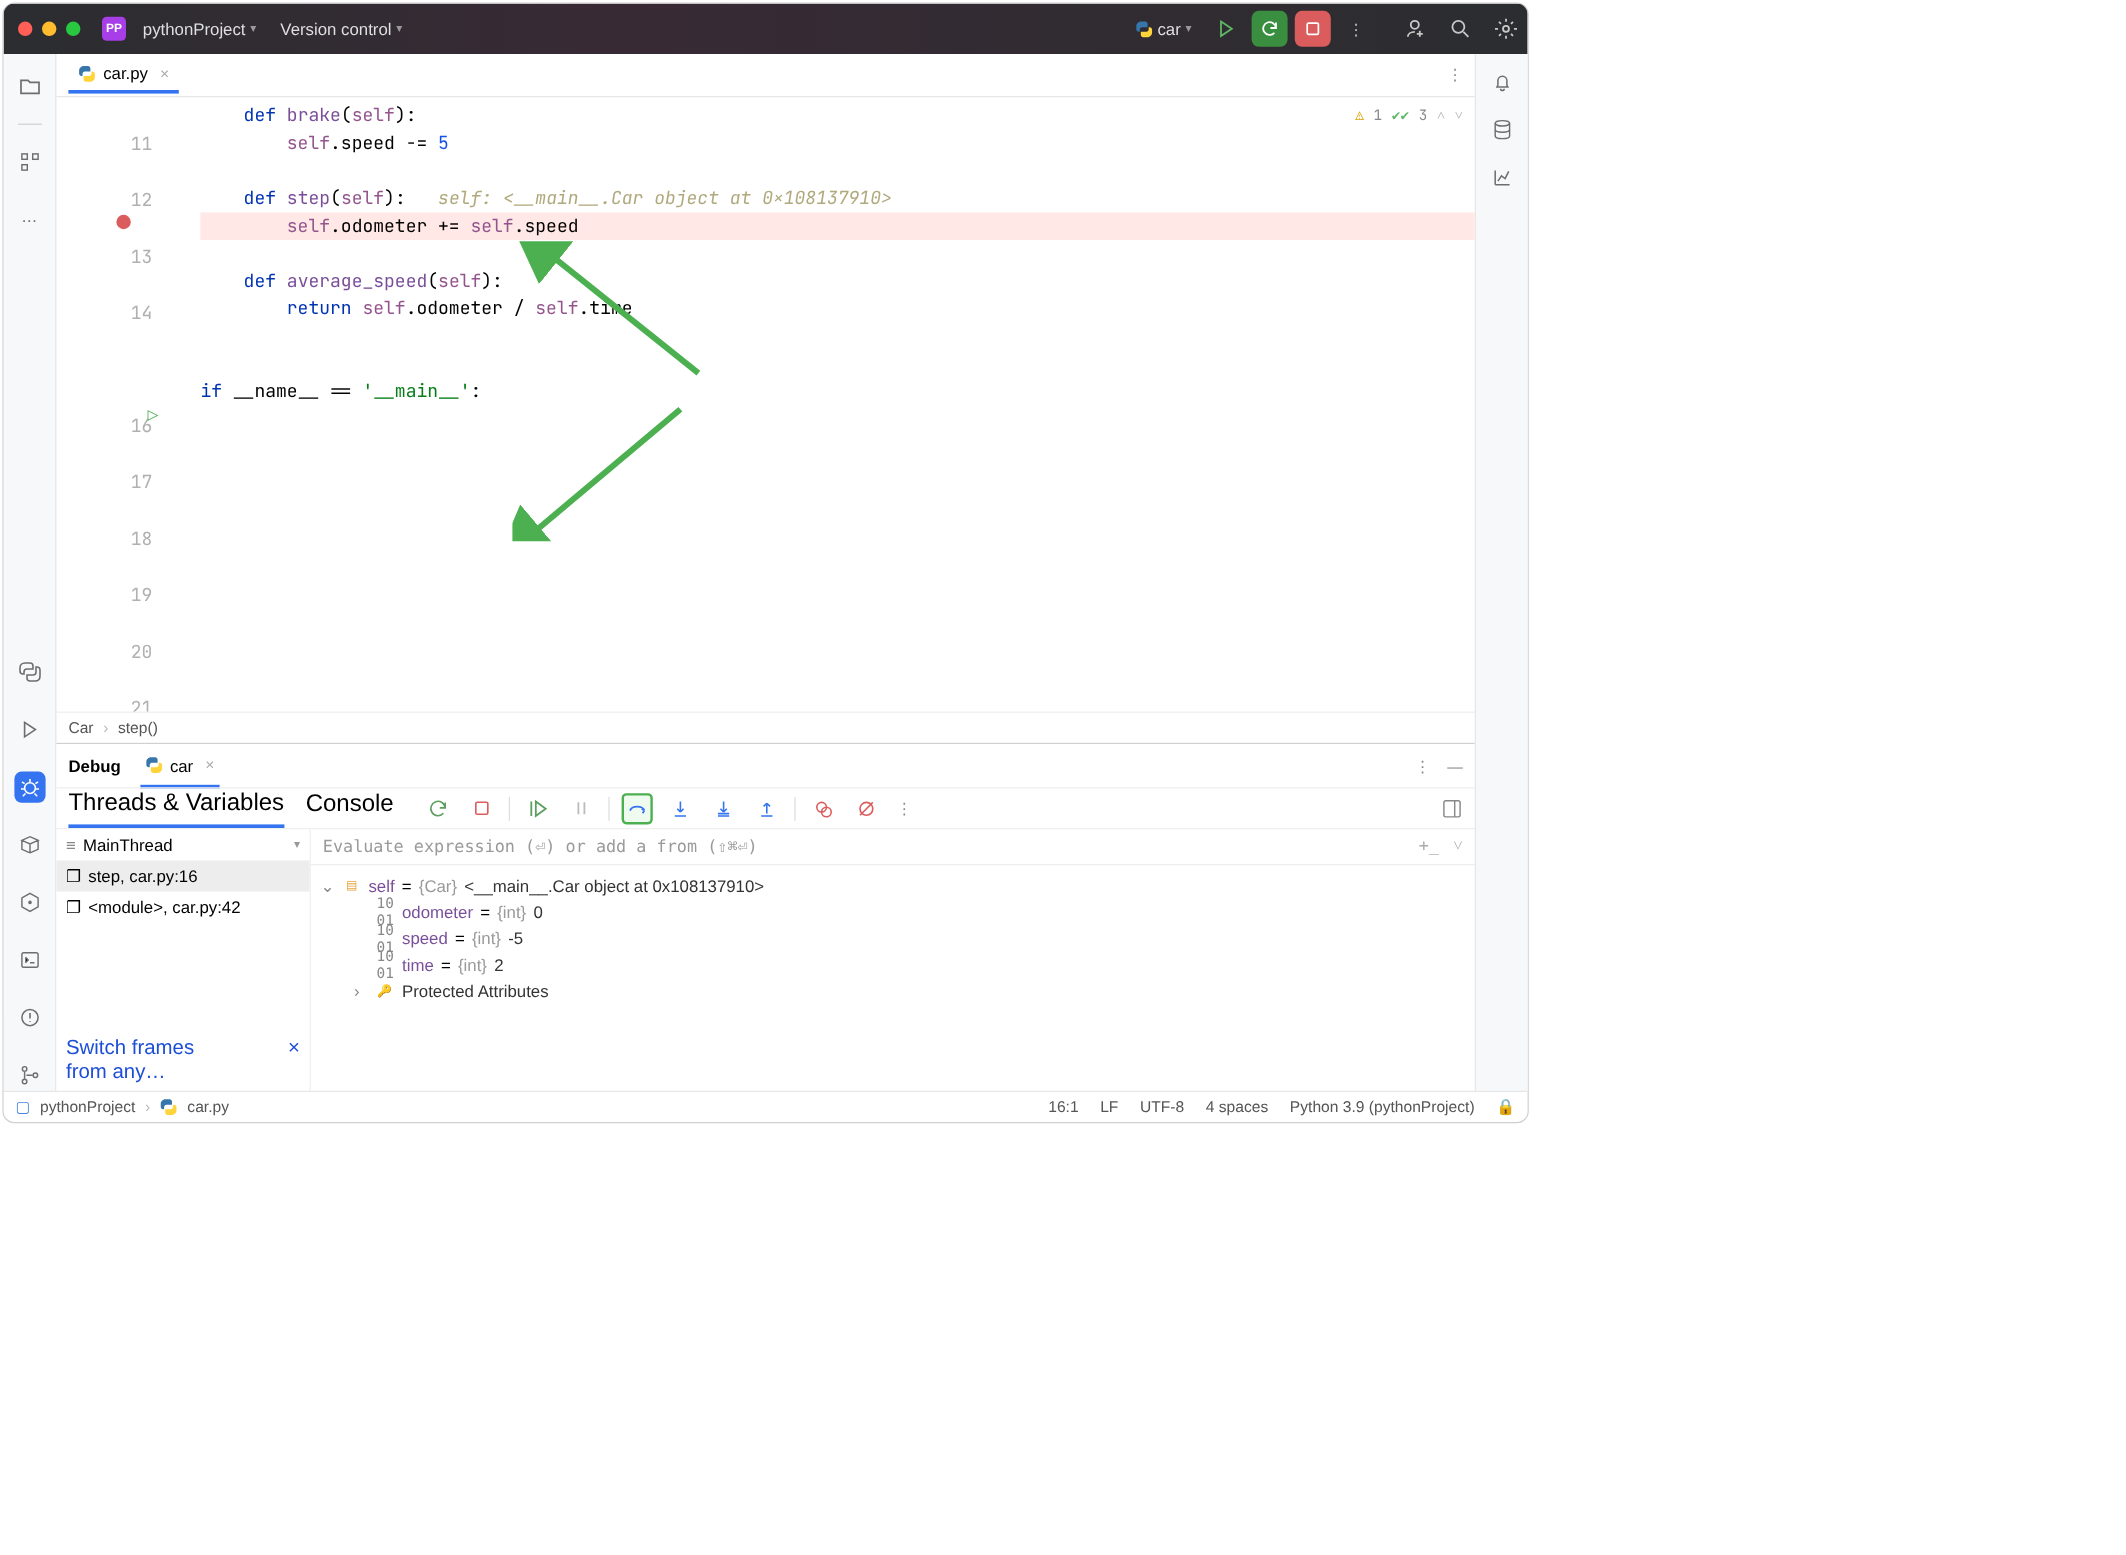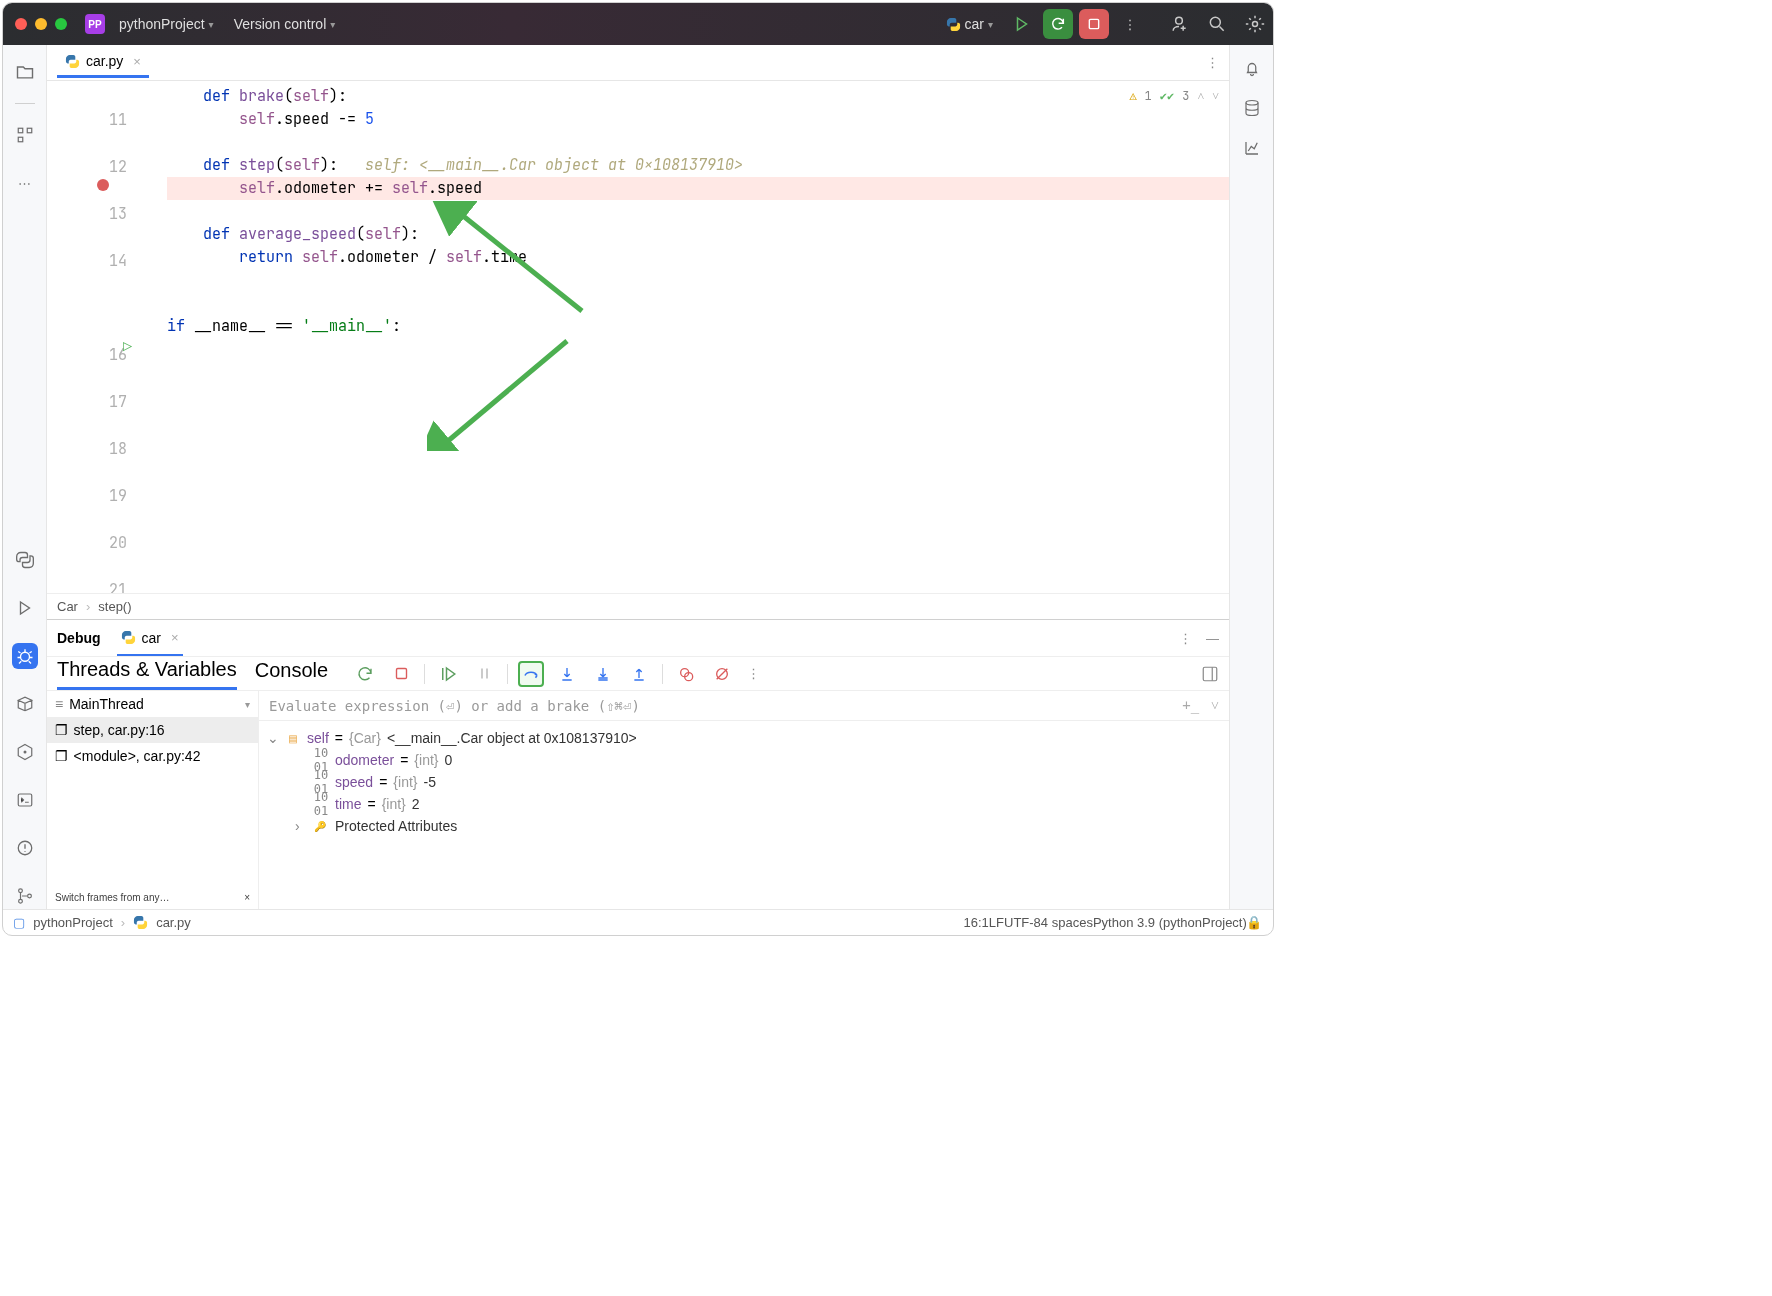--- a/index.html
+++ b/index.html
@@ -431,7 +431,7 @@
 
           <div class="vars">
             <div class="eval-row">
-              <span>Evaluate expression (⏎) or add a brake (⇧⌘⏎)</span>
+              <span>Evaluate expression (⏎) or add a from (⇧⌘⏎)</span>
               <span class="icons">
                 <span>+̲</span>
                 <span>˅</span>

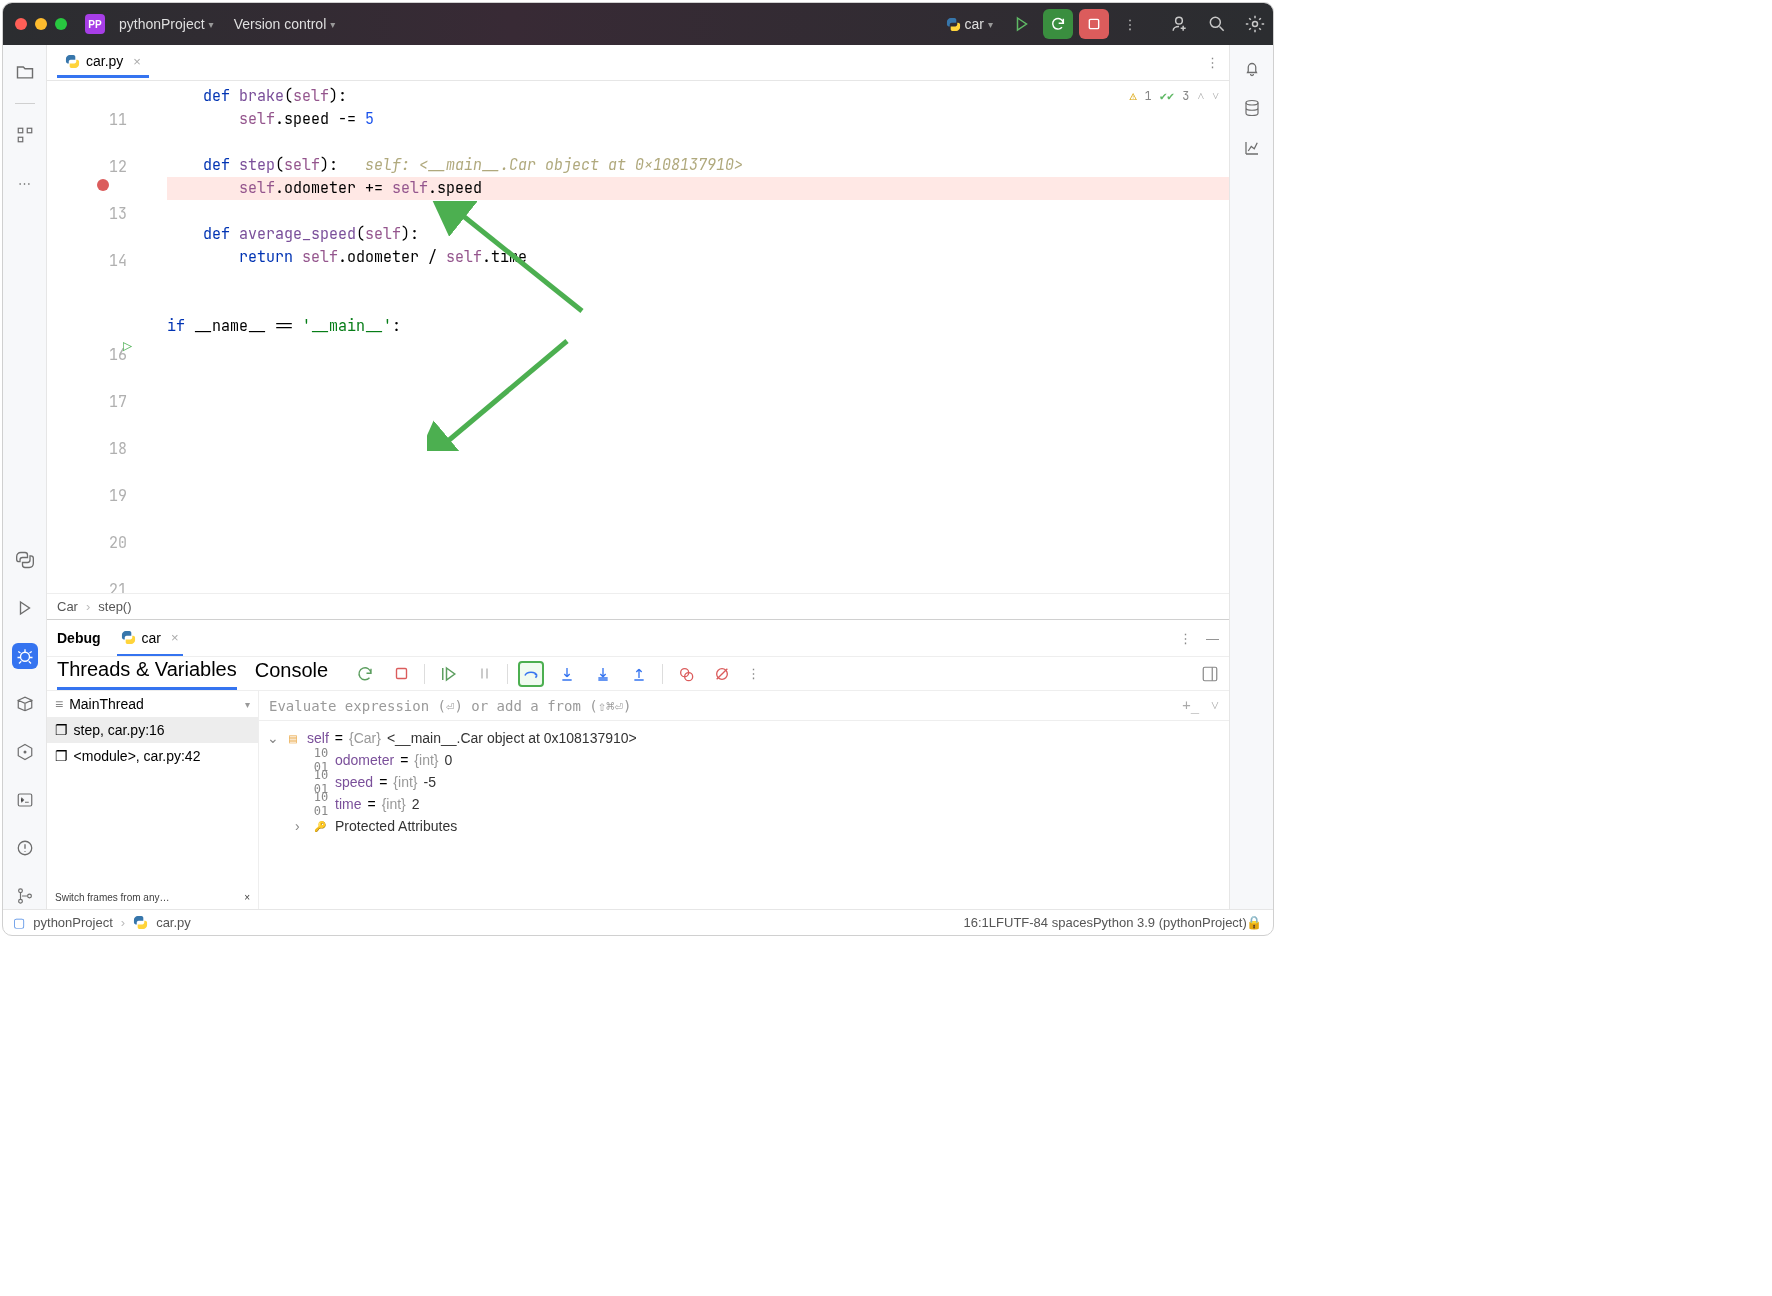--- a/index.html
+++ b/index.html
@@ -91,7 +91,7 @@
 .frames-head .chev { margin-left:auto; }
 .frame-item { display:flex; align-items:center; gap:6px; padding:5px 8px; font-size:14px; }
 .frame-item.sel { background:#ededed; }
-.frames-hint { margin-top:auto; padding:6px 8px; color:#404040; font-size:10px; display:flex; justify-content:space-between;gap:48px; }
+.frames-hint { margin-top:auto; padding:6px 8px; color:#1d4ed8; font-size:17px; display:flex; justify-content:space-between;gap:48px; }
 
 .vars { flex:1; display:flex; flex-direction:column; }
 .eval-row { display:flex; align-items:center; padding:6px 10px; color:#9a9a9a; font-family:Menlo,monospace; font-size:14px; border-bottom:1px solid #eee; }

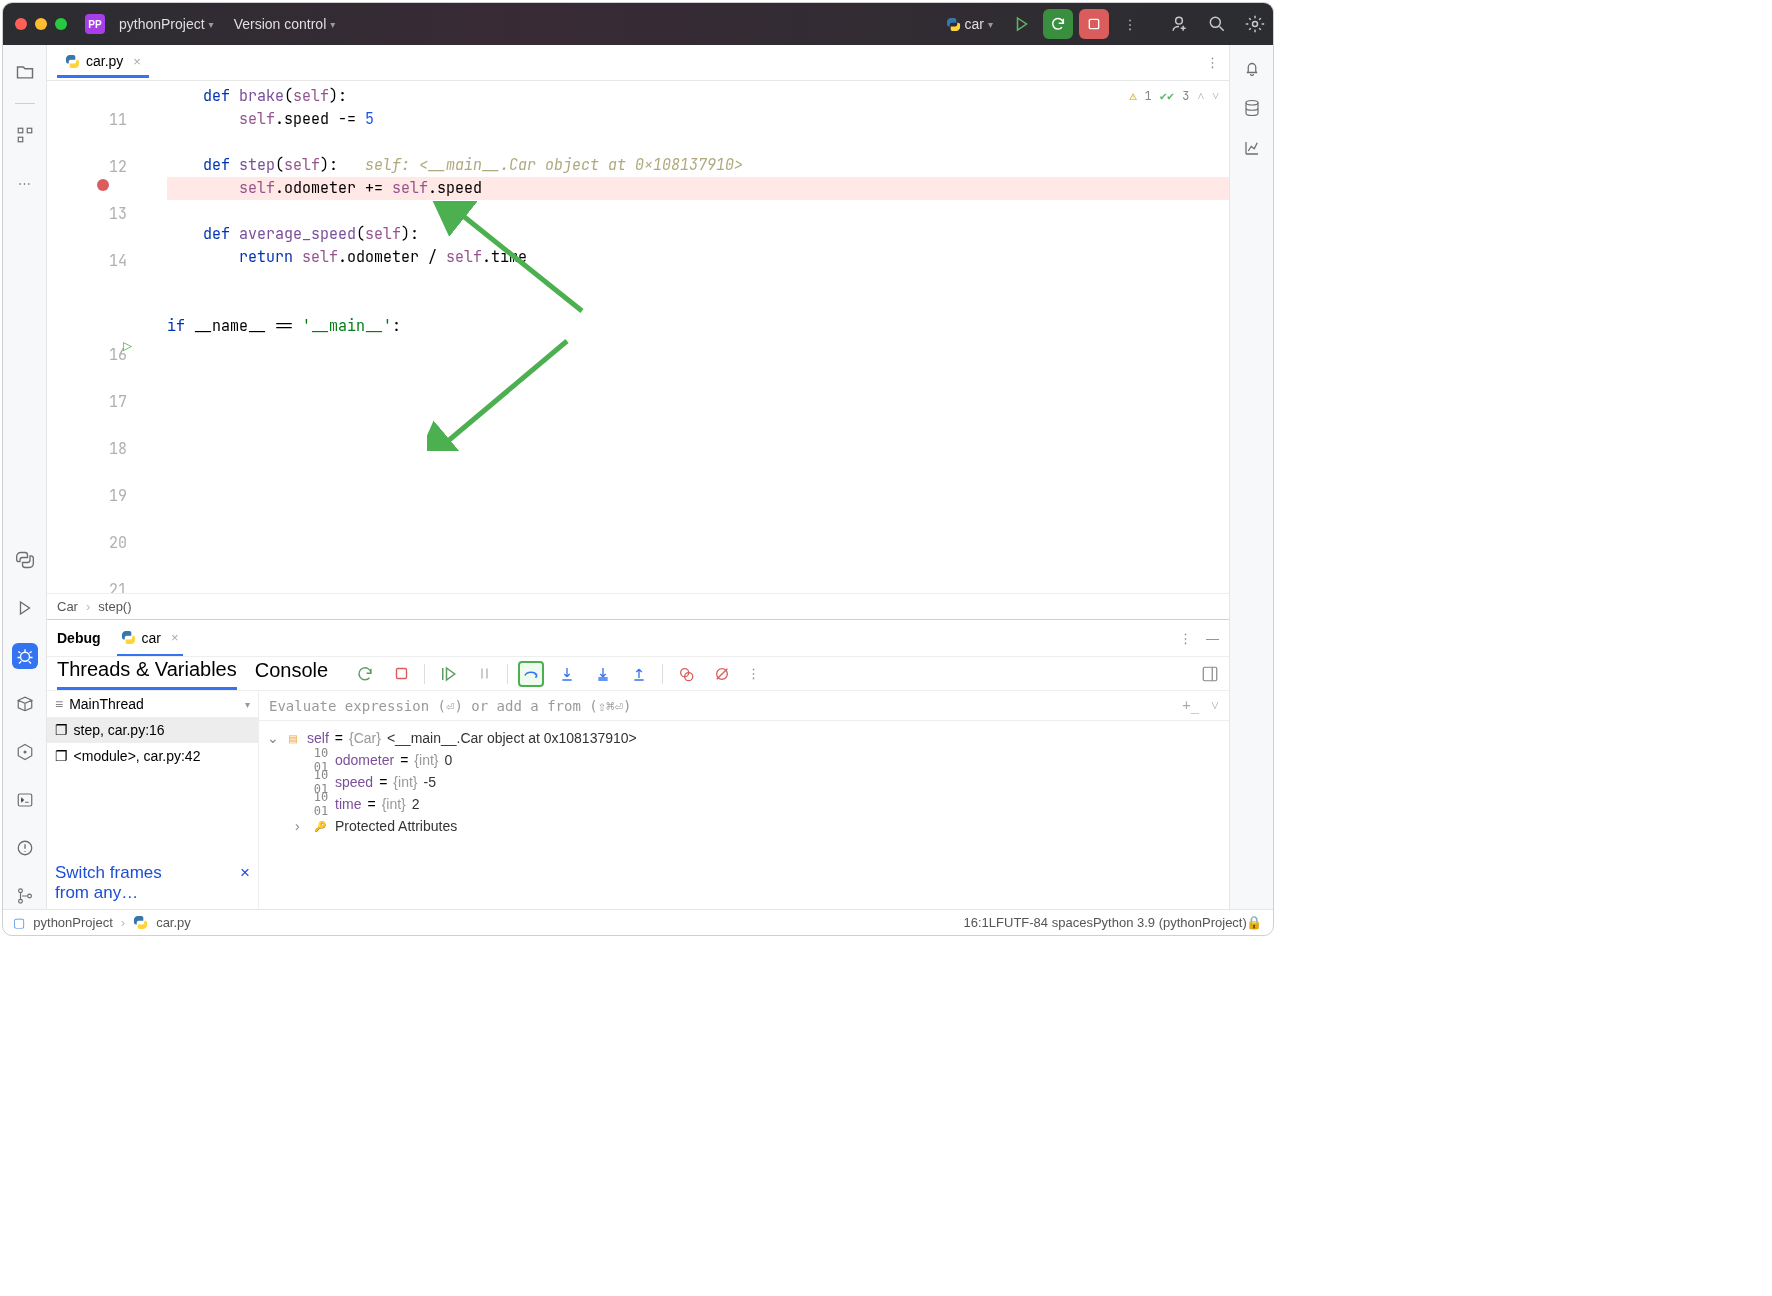--- a/index.html
+++ b/index.html
@@ -113,7 +113,7 @@
 
 
 .statusbar { height:26px; border-top:1px solid #e6e6e6; display:flex; align-items:center; padding:0 10px; font-size:13px; color:#555; gap:8px; }
-.statusbar .right { margin-left:auto; display:flex; }
+.statusbar .right { margin-left:auto; display:flex; gap:18px; }
 
 svg { display:block; }
 .py-ico { width:15px; height:15px; }

